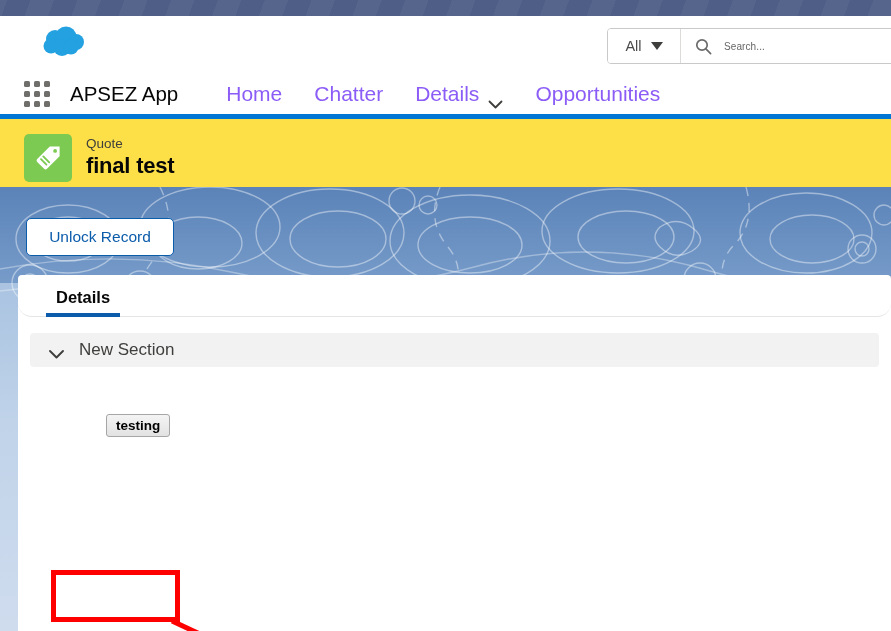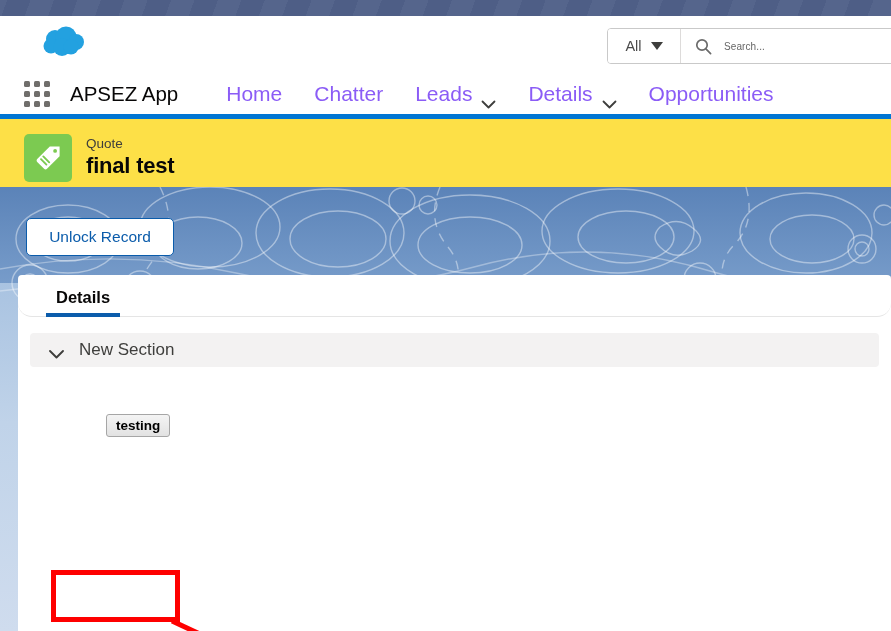--- a/index.html
+++ b/index.html
@@ -400,14 +400,6 @@
       <span>Chatter</span>
     </div>
 
-    <div class="nav-item">
-      <span>Leads</span>
-      <span class="chev">
-        <svg width="15" height="9" viewBox="0 0 15 9">
-            <polyline points="1.5,1.5 7.5,7.5 13.5,1.5" fill="none" stroke="#3e3e3c" stroke-width="1.8" stroke-linecap="round" stroke-linejoin="round"></polyline>
-          </svg>
-      </span>
-    </div>
 
     <div class="nav-item">
       <span>Details</span>

